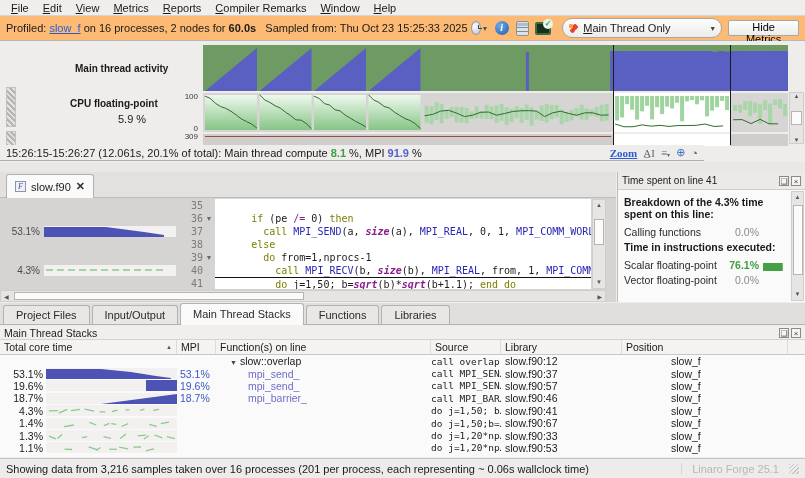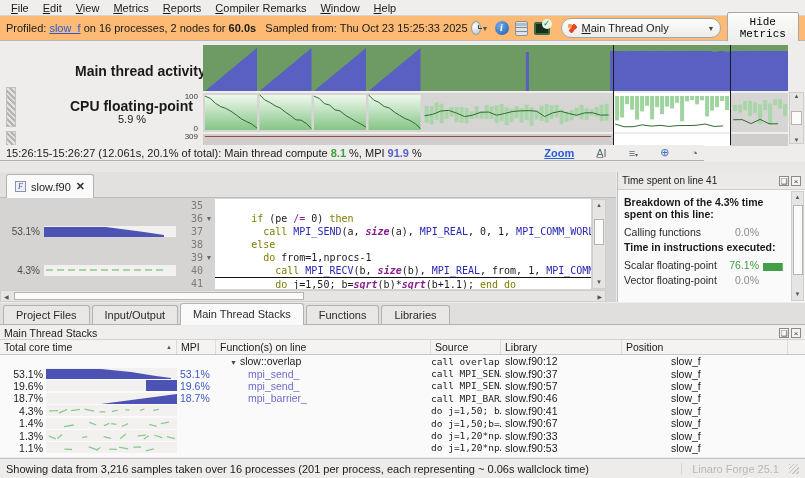--- a/index.html
+++ b/index.html
@@ -31,7 +31,7 @@
   #thread-select .ts-icon { width:10px; height:10px; border-radius:2px; background:radial-gradient(circle at 30% 30%, #ff9d4d 2px, transparent 2.5px), radial-gradient(circle at 70% 40%, #e8442a 2.5px, transparent 3px), radial-gradient(circle at 45% 75%, #e8442a 2px, transparent 2.5px); margin-right:5px; }
   #thread-select .ts-label u { text-decoration:underline; }
   #thread-select .ts-caret { margin-left:auto; font-size:7px; color:#444; padding-left:8px; }
-  #hide-metrics-btn { height:32px; background:linear-gradient(#fdfdfc,#ececeb); border:1px solid #a8a7a5; border-radius:2px; padding:0 10px; margin-left:6px; font-size:11px; font-family:Liberation Mono, monospace; }
+  #hide-metrics-btn { height:16px; background:linear-gradient(#fdfdfc,#ececeb); border:1px solid #a8a7a5; border-radius:2px; padding:0 10px; margin-left:6px; font-size:11px; font-family:Liberation Sans, sans-serif; }
 
   
   #metrics { left:0; top:41px; width:805px; height:120px; background:#eeedec; }

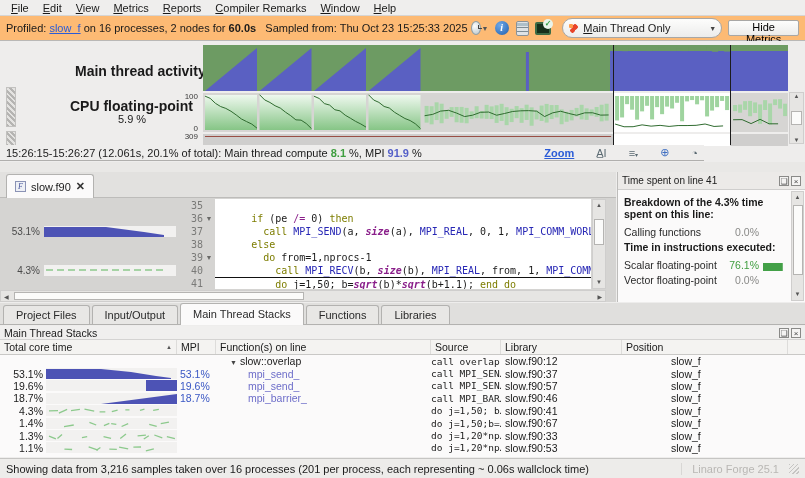--- a/index.html
+++ b/index.html
@@ -35,7 +35,7 @@
 
   
   #metrics { left:0; top:41px; width:805px; height:120px; background:#eeedec; }
-  .metric-label { position:absolute; font-weight:bold; font-size:14px; }
+  .metric-label { position:absolute; font-weight:bold; font-size:10px; }
   .metric-value { position:absolute; font-size:11px; }
   .scale-label { position:absolute; font-size:8px; color:#3a3a3a; text-align:right; width:20px; }
   .drag-handle { position:absolute; left:6px; width:10px; background:repeating-linear-gradient(45deg,#b5b4b2 0 2px,#e4e3e1 2px 4px); border:1px solid #c2c1bf; }

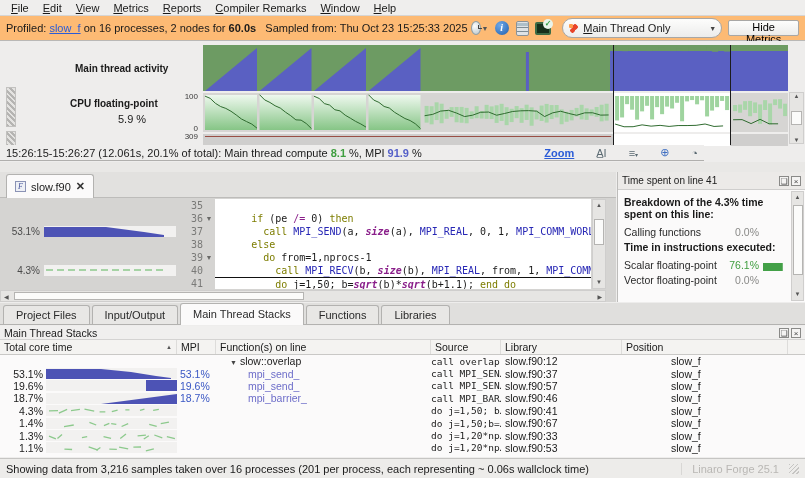--- a/index.html
+++ b/index.html
@@ -49,7 +49,7 @@
   #range-text { white-space:nowrap; }
   .pct-compute { color:#3f9e3f; font-weight:bold; }
   .pct-mpi { color:#5560c8; font-weight:bold; }
-  #range-right { margin-left:auto; display:flex; align-items:center; gap:22px; }
+  #range-right { margin-left:auto; display:flex; align-items:center; gap:6px;font-family:Liberation Serif, serif; }
   #zoom-link { color:#2a5bd7; text-decoration:underline; font-weight:bold; }
   .range-icon { font-size:11px; color:#5a6a72; }
   .range-icon.blue { color:#3f6fc2; }

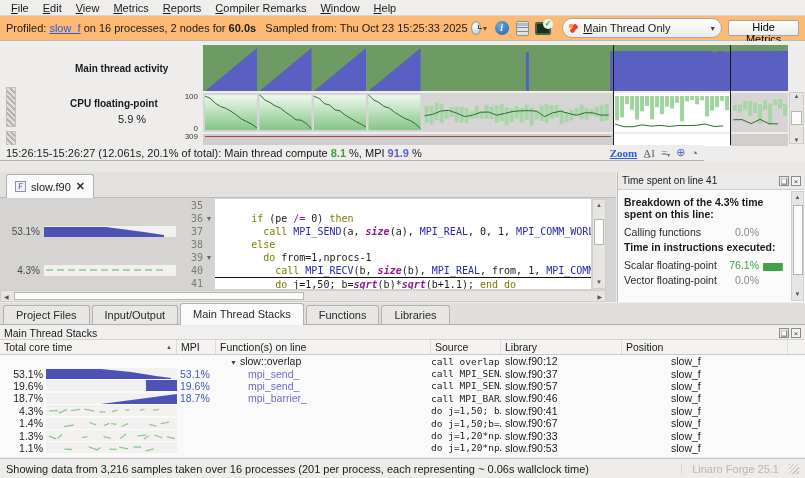--- a/index.html
+++ b/index.html
@@ -93,7 +93,7 @@
   .lp-row { display:flex; align-items:center; height:15px; font-size:10.5px; }
   .lp-label { flex:1; color:#2a2a2a; }
   .lp-val { width:40px; text-align:right; color:#8a8a88; }
-  .lp-val.green { color:#3f9e3f; }
+  .lp-val.green { color:#3f9e3f;font-weight:bold; }
   .lp-bar { width:26px; height:8px; margin-left:4px; }
   #line-panel-scroll { position:absolute; right:1px; top:19px; width:13px; height:110px; }
   #line-panel-scroll .thumb { height:70px; margin-top:2px; }

